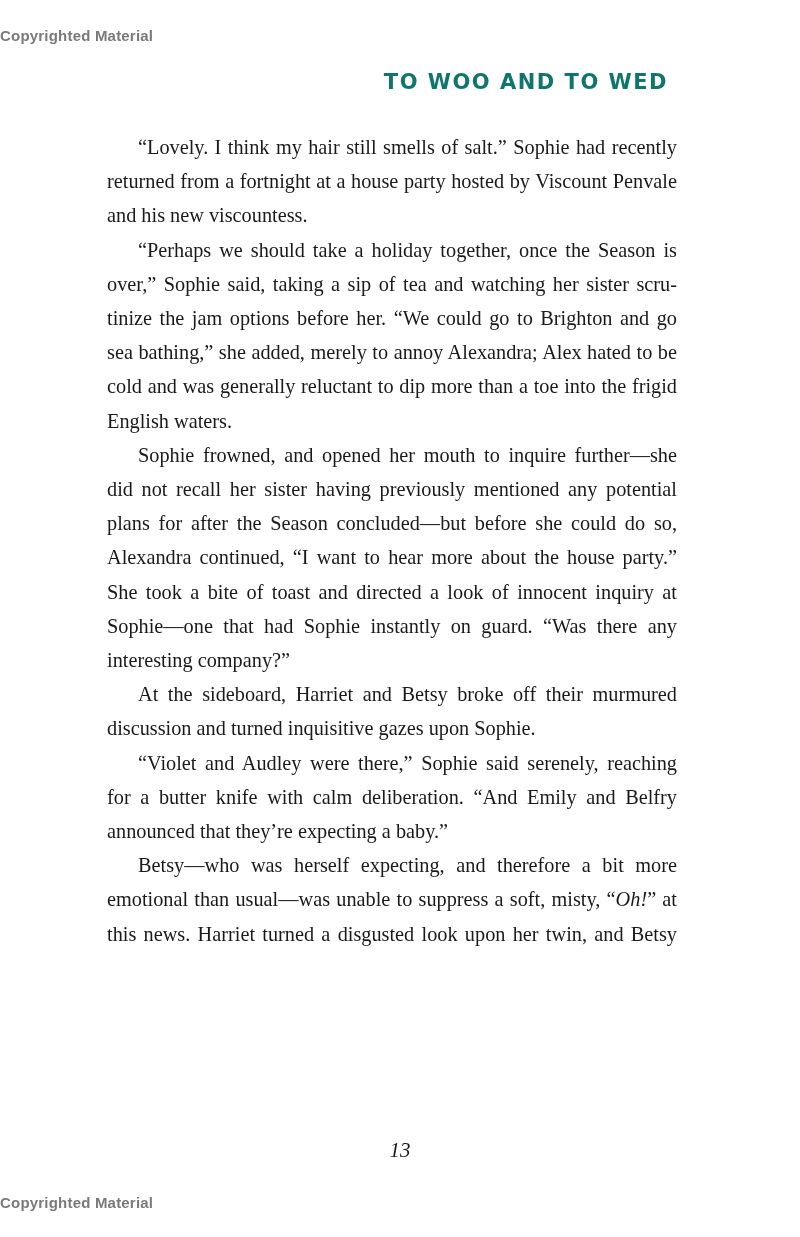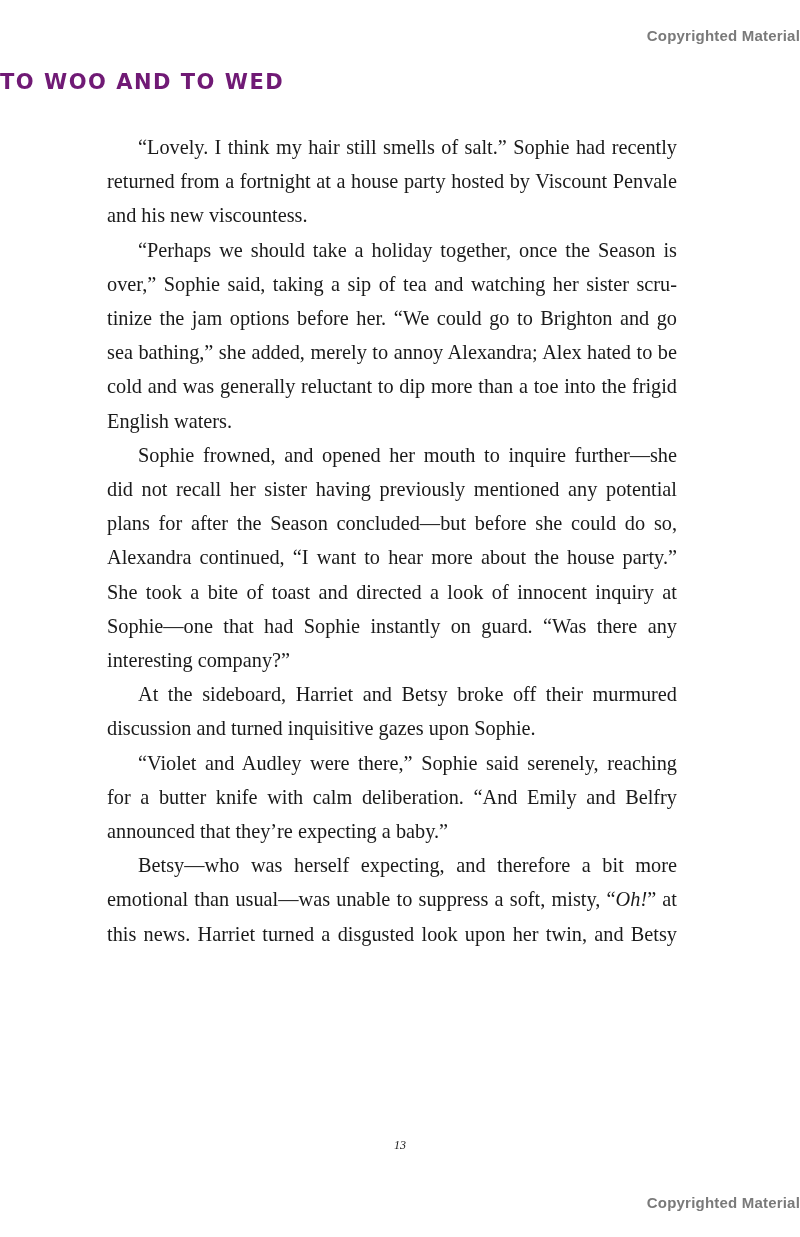--- a/index.html
+++ b/index.html
@@ -5,7 +5,7 @@
   html, body { margin: 0; padding: 0; background: #ffffff; }
   body { width: 800px; height: 1237px; position: relative; overflow: hidden; }
   .watermark {
-    position: absolute; left: 0; width: 800px; text-align: right;
+    position: absolute; left: 0; width: 800px; text-align: left;
     font-family: "Liberation Sans", sans-serif; font-weight: bold;
     font-size: 15px; color: #7a7a7a; letter-spacing: 0.2px;
   }

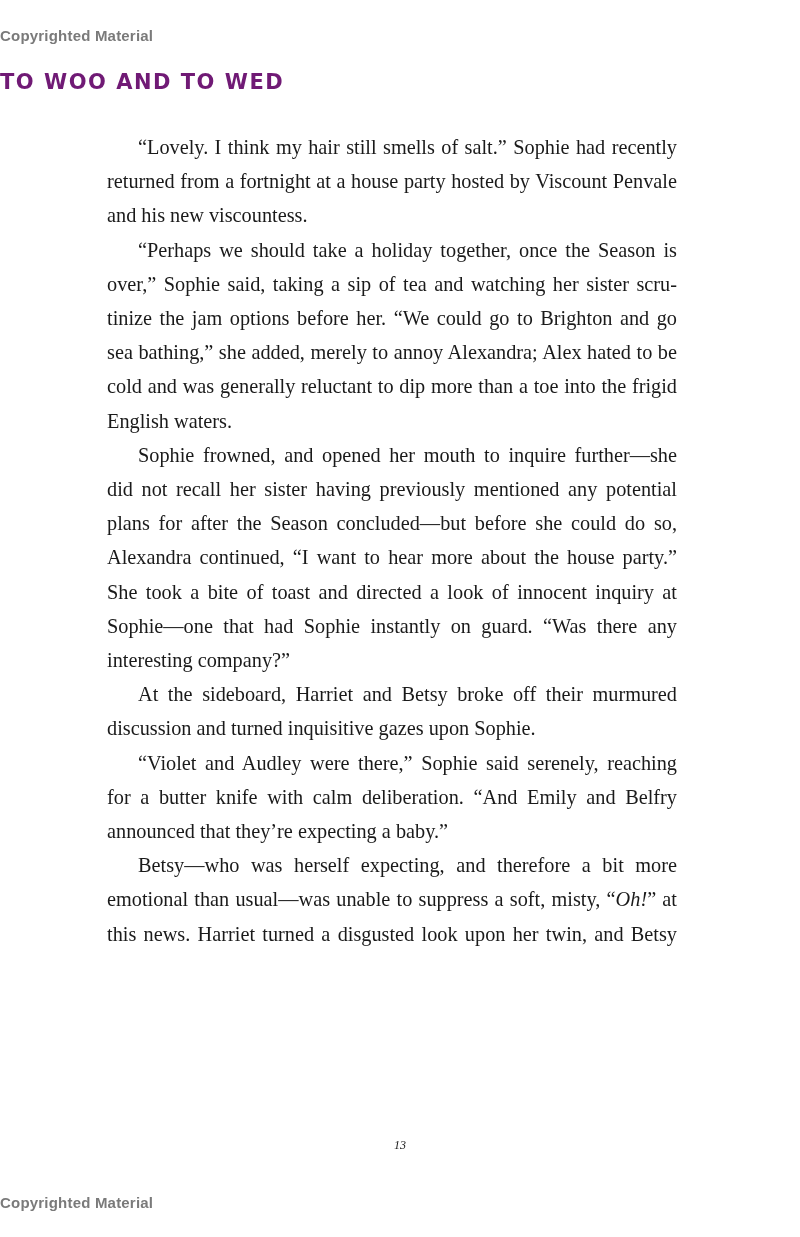--- a/index.html
+++ b/index.html
@@ -12,9 +12,9 @@
   .wm-top { top: 27px; }
   .wm-bottom { top: 1194px; }
   .running-head {
-    position: absolute; top: 70px; left: 0; width: 668px; text-align: left;
+    position: absolute; top: 70px; left: 0; width: 668px; text-align: right;
     font-family: "DejaVu Sans", sans-serif; font-weight: bold;
-    font-size: 21px; letter-spacing: 1.5px; color: #701a75;
+    font-size: 21px; letter-spacing: 1.5px; color: #0f766e;
   }
   .body-text {
     position: absolute; top: 130px; left: 107px; width: 570px;

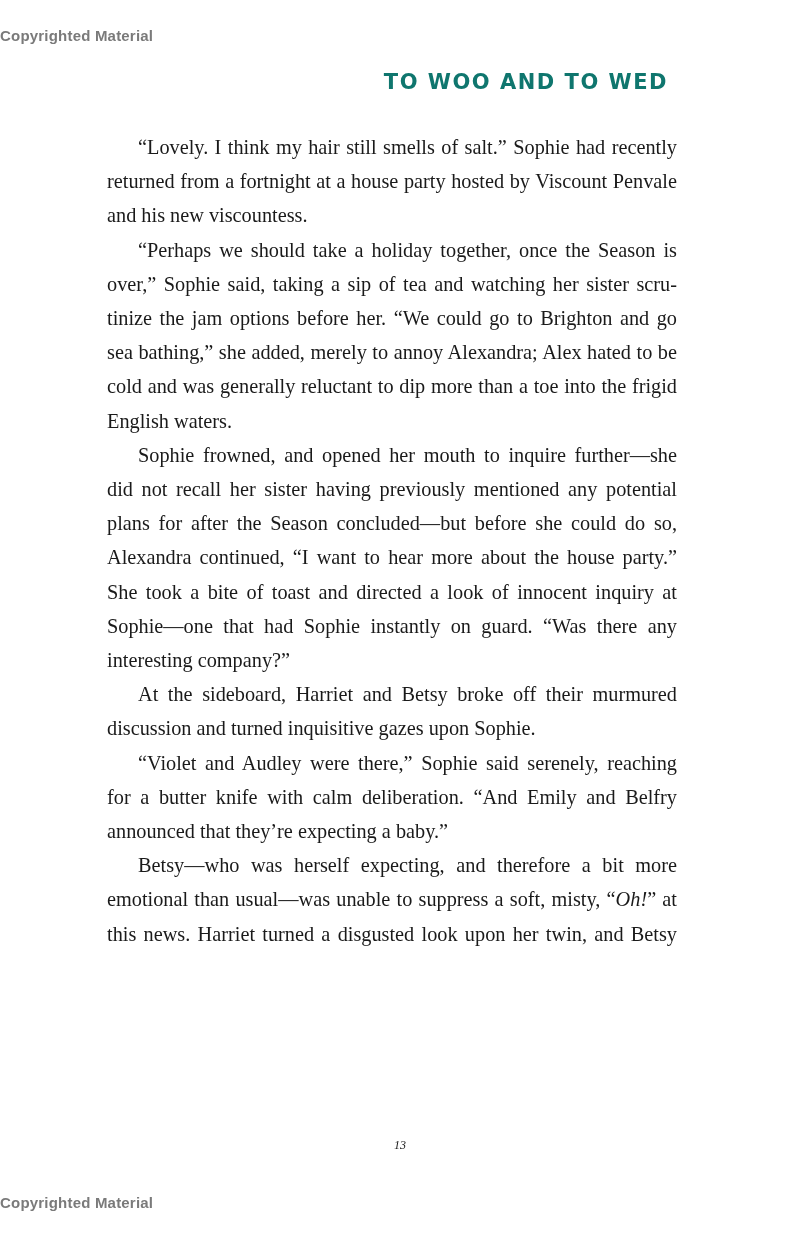--- a/index.html
+++ b/index.html
@@ -29,7 +29,7 @@
   .folio {
     position: absolute; top: 1138px; left: 0; width: 800px; text-align: center;
     font-family: "Liberation Serif", serif; font-style: italic;
-    font-size: 12px; color: #1a1a1a;
+    font-size: 21px; color: #1a1a1a;
   }
 </style>
 </head>

